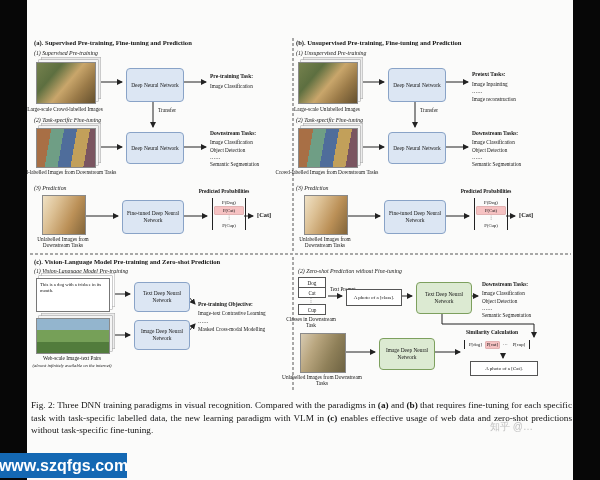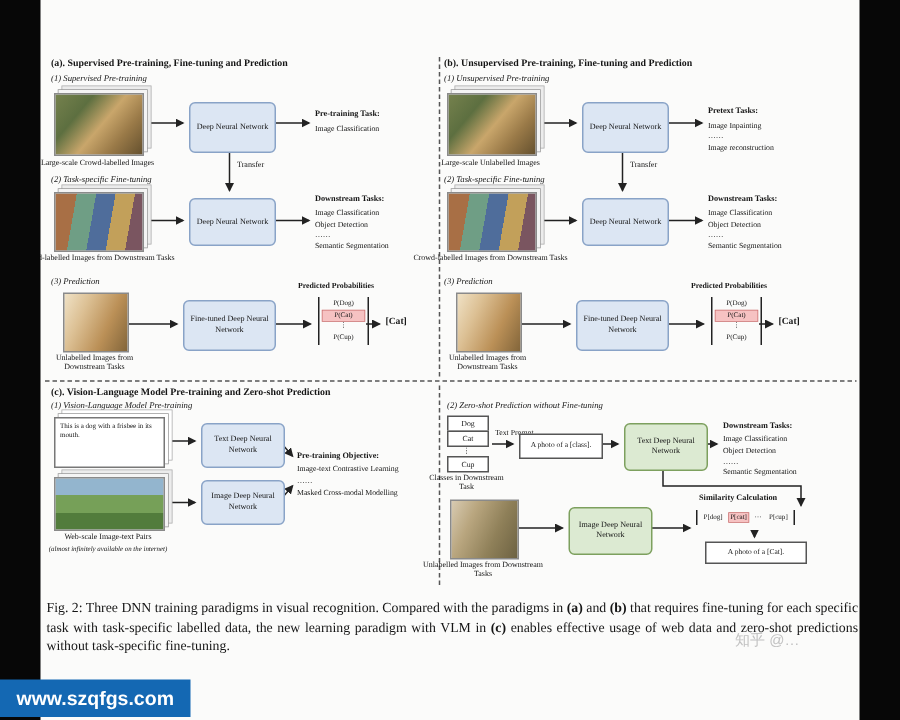--- a/index.html
+++ b/index.html
@@ -29,7 +29,7 @@
   .hcell{font-size:4.7px;white-space:nowrap;padding:0.5px 1px}
   .transfer{font-size:5.4px;white-space:nowrap}
   .tg{position:absolute;left:479px;top:6px;width:121px;height:25px;background:#1d222e;color:#fff;font-family:"Liberation Sans",sans-serif;font-weight:bold;font-size:12.5px;display:flex;align-items:center;justify-content:center;letter-spacing:.5px}
-  .site{position:absolute;left:0;top:453px;width:127px;height:25px;background:#1468b3;color:#fff;font-family:"Liberation Sans",sans-serif;font-weight:bold;font-size:13px;display:flex;align-items:center;justify-content:center}
+  .site{position:absolute;left:0;top:453px;width:127px;height:25px;background:#1468b3;color:#fff;font-family:"Liberation Sans",sans-serif;font-weight:bold;font-size:16px;display:flex;align-items:center;justify-content:center}
   .zh{position:absolute;color:#c2c2c2;font-size:10px;font-family:"Liberation Sans",sans-serif;white-space:nowrap}
   .capt{position:absolute;left:31px;top:399px;width:541px;font-size:9.2px;line-height:1.38;text-align:justify}
   svg.arrows{position:absolute;left:0;top:0;pointer-events:none}

